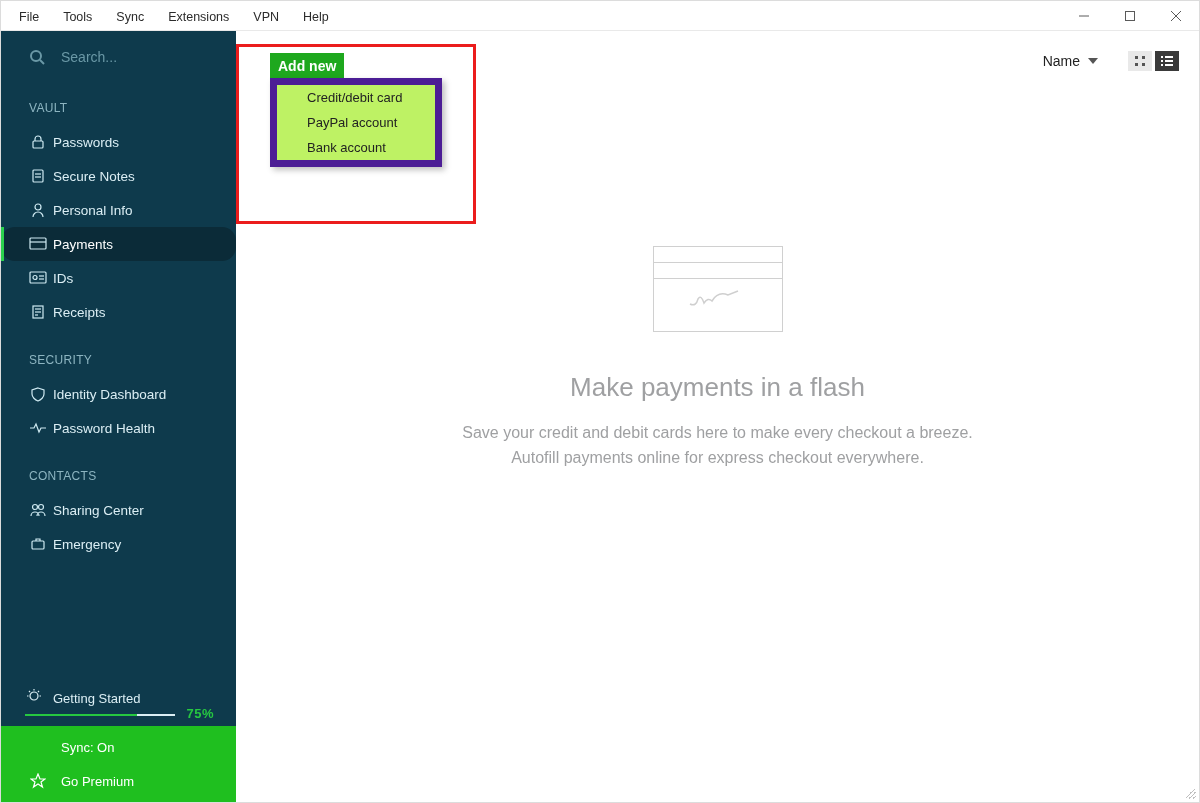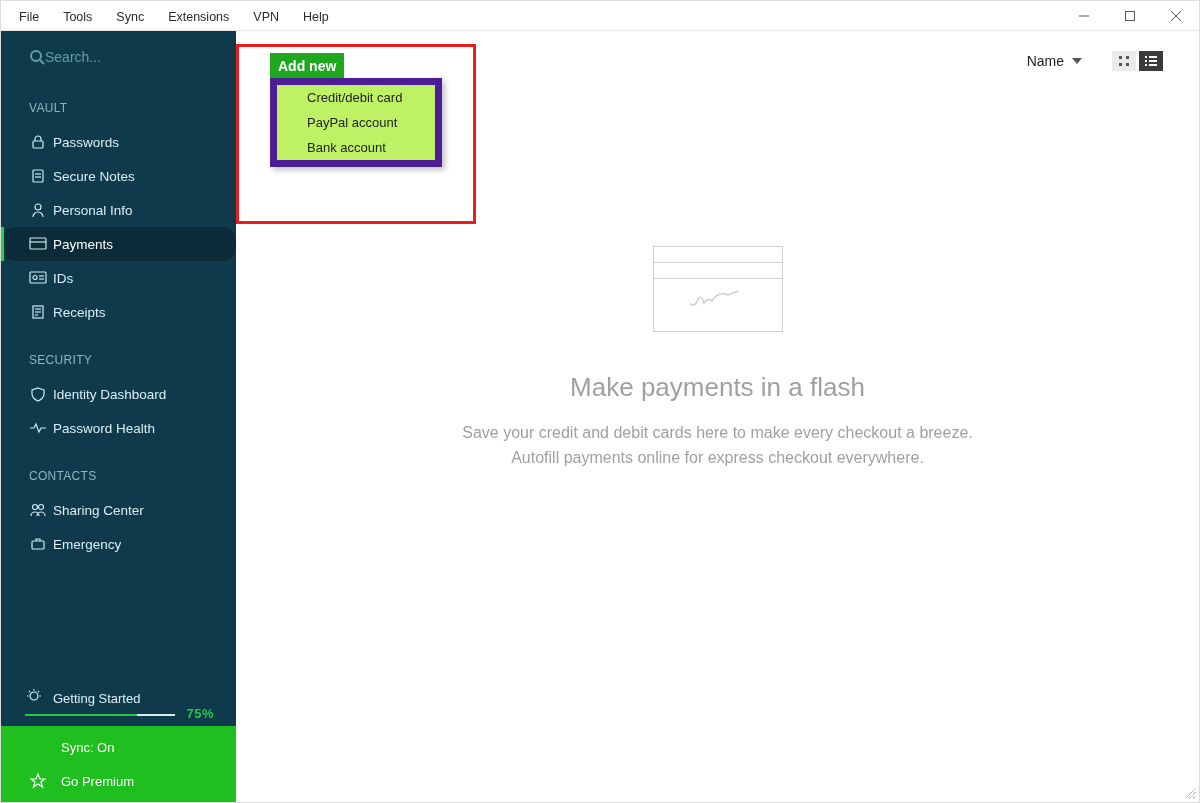--- a/index.html
+++ b/index.html
@@ -19,7 +19,7 @@
   .content { flex:1; background:#fff; position:relative; }
 
   
-  .search { display:flex; align-items:center; gap:0; padding:18px 20px 12px 28px; color:#6a98a6; font-size:14px; }
+  .search { display:flex; align-items:center; gap:16px; padding:18px 20px 12px 28px; color:#6a98a6; font-size:14px; }
   .search svg { stroke:#6a98a6; stroke-width:2; fill:none; }
 
   

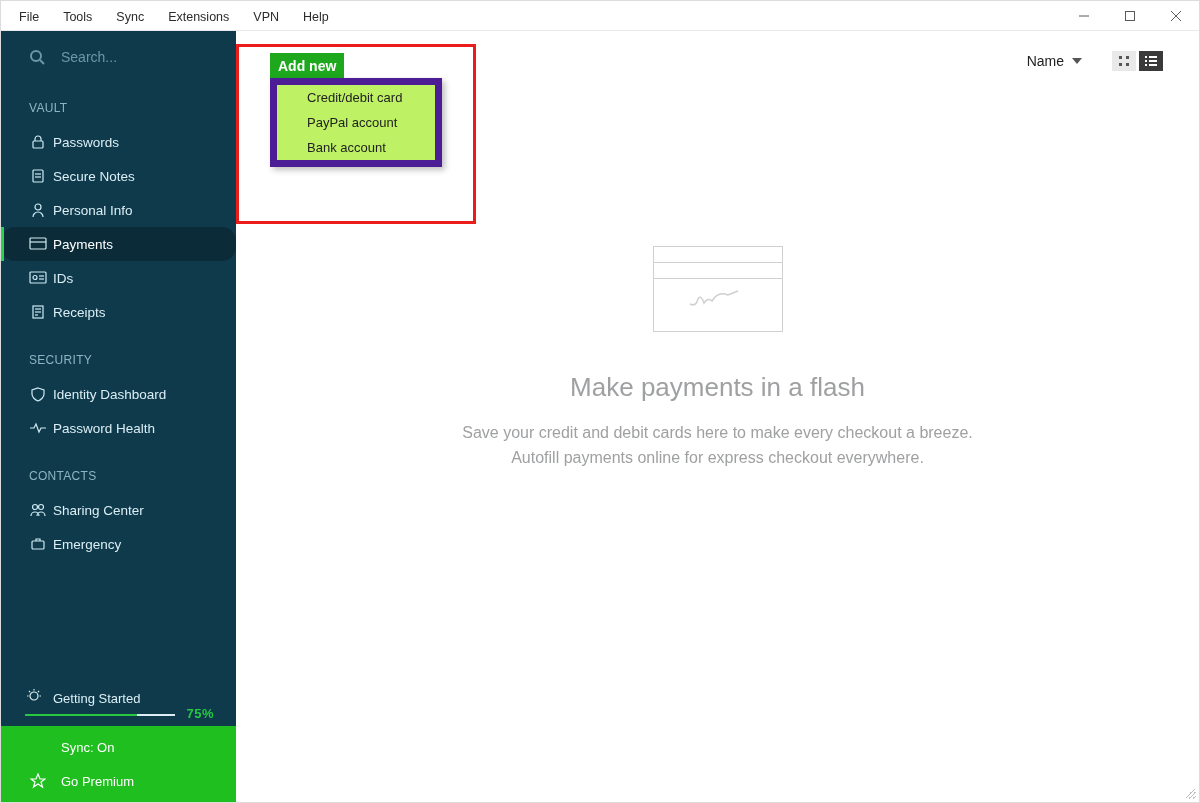--- a/index.html
+++ b/index.html
@@ -50,7 +50,7 @@
   .bg-item svg { stroke:#fff; stroke-width:1.2; fill:none; }
 
   
-  .content-top { position:absolute; top:20px; right:36px; display:flex; align-items:center; gap:30px;padding-left:21px; }
+  .content-top { position:absolute; top:20px; right:20px; display:flex; align-items:center; gap:30px;padding-left:21px; }
   .sort { display:flex; align-items:center; gap:8px; font-size:14px; color:#222; cursor:default; }
   .sort .caret { width:0; height:0; border-left:5px solid transparent; border-right:5px solid transparent; border-top:6px solid #555; }
   .viewswitch { display:flex; gap:3px; }

